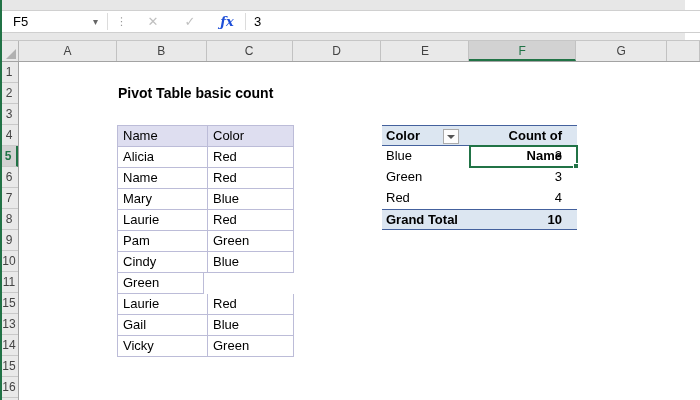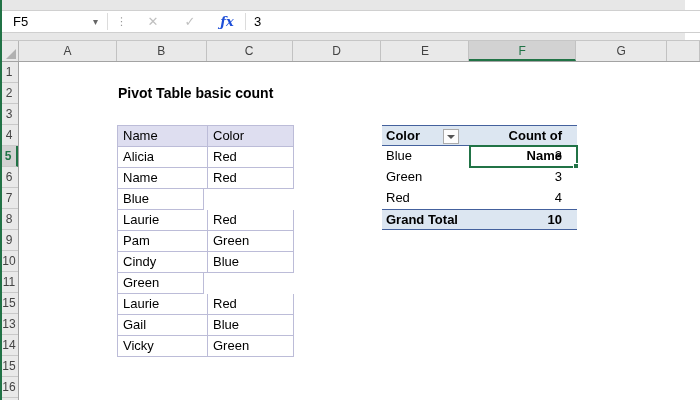--- a/index.html
+++ b/index.html
@@ -158,6 +158,7 @@
         <div class="dt-cell dt-c1">Red</div>
       </div>
       <div class="dt-row">
+        <div class="dt-cell dt-c0">Mary</div>
         <div class="dt-cell dt-c1">Blue</div>
       </div>
       <div class="dt-row">

